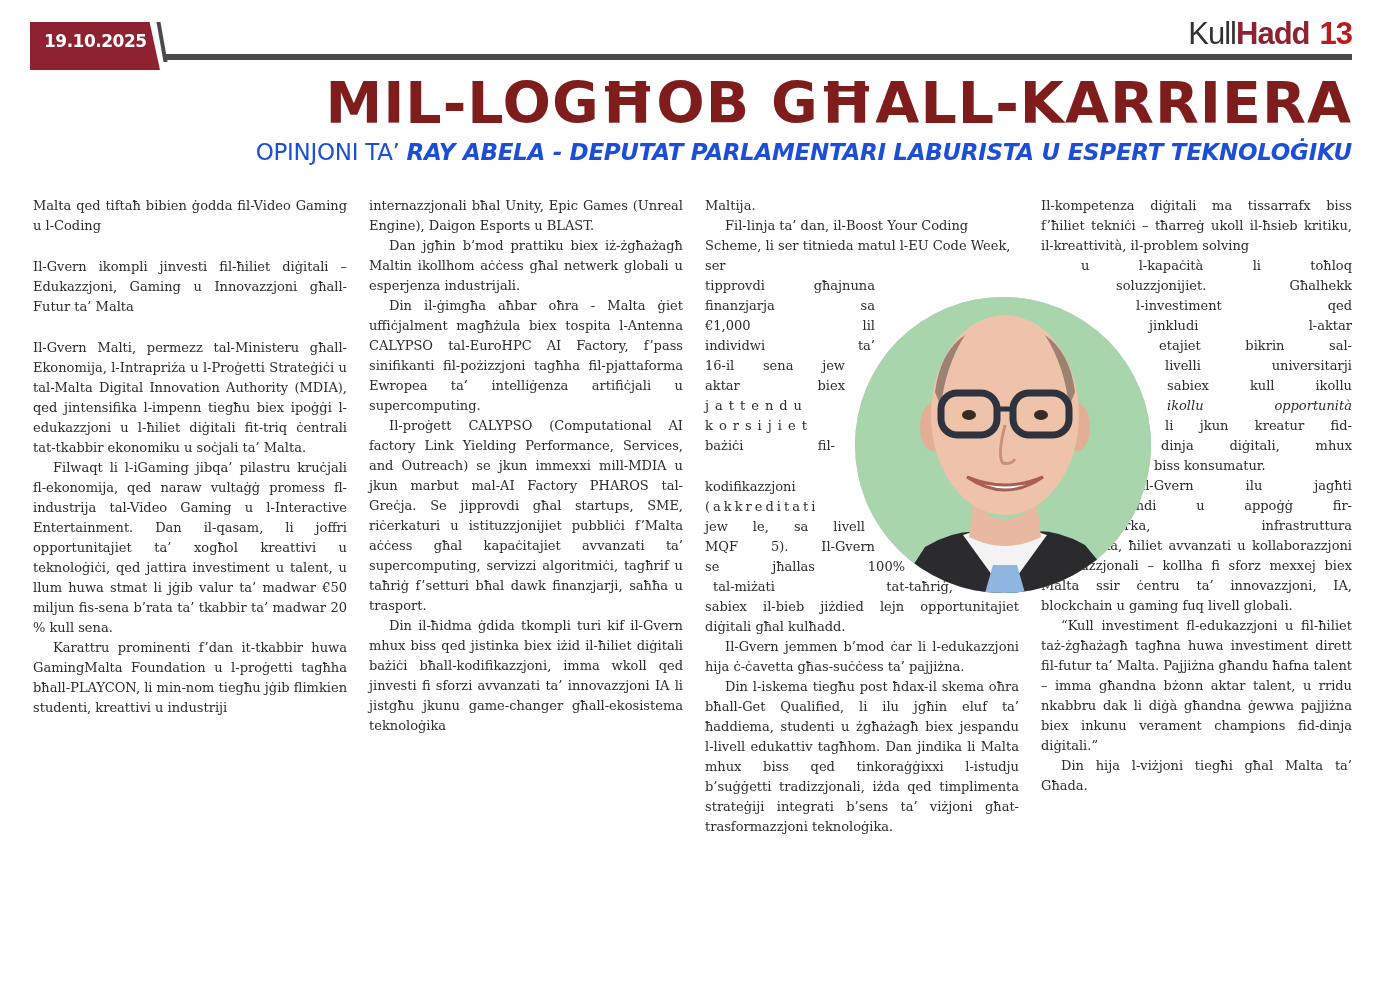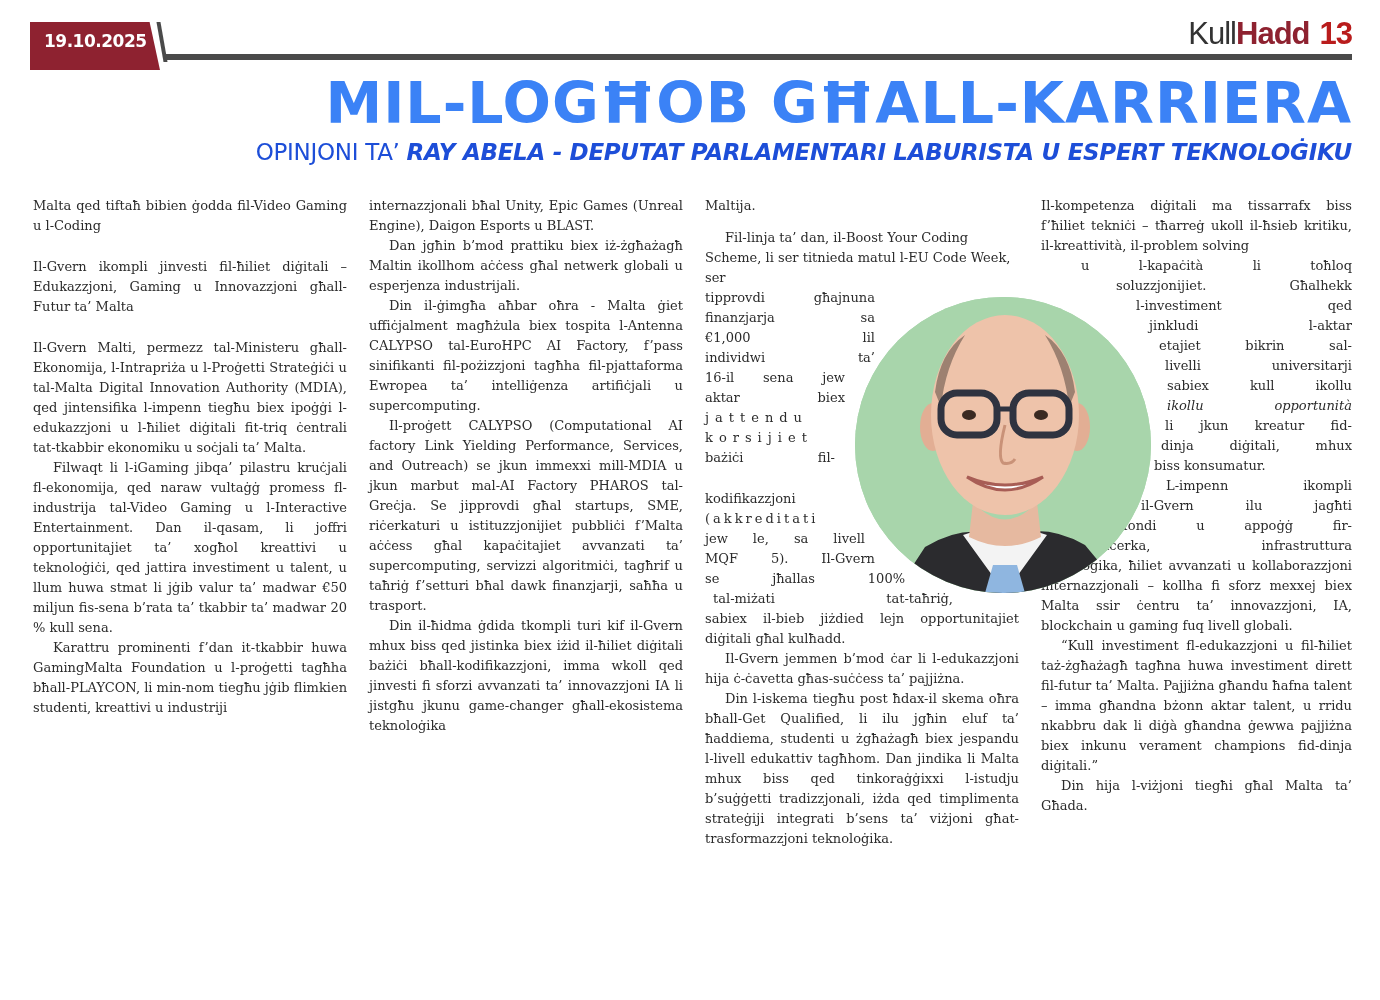--- a/index.html
+++ b/index.html
@@ -17,7 +17,7 @@
   .brand .page { color: #b91c1c; font-weight: bold; margin-left: 10px; }
 
   .headline { position: absolute; right: 28px; top: 68px; font-family: "DejaVu Sans", sans-serif; font-weight: bold;
-    font-size: 57px; line-height: 70px; color: #3b82f6; letter-spacing: 1px; white-space: nowrap; }
+    font-size: 57px; line-height: 70px; color: #7f1d1d; letter-spacing: 1px; white-space: nowrap; }
   .subhead { position: absolute; right: 28px; top: 136px; font-family: "DejaVu Sans", sans-serif; font-size: 23px; line-height: 32px;
     color: #1d4ed8; white-space: nowrap; letter-spacing: -0.3px; }
   .subhead .lead { font-weight: normal; }

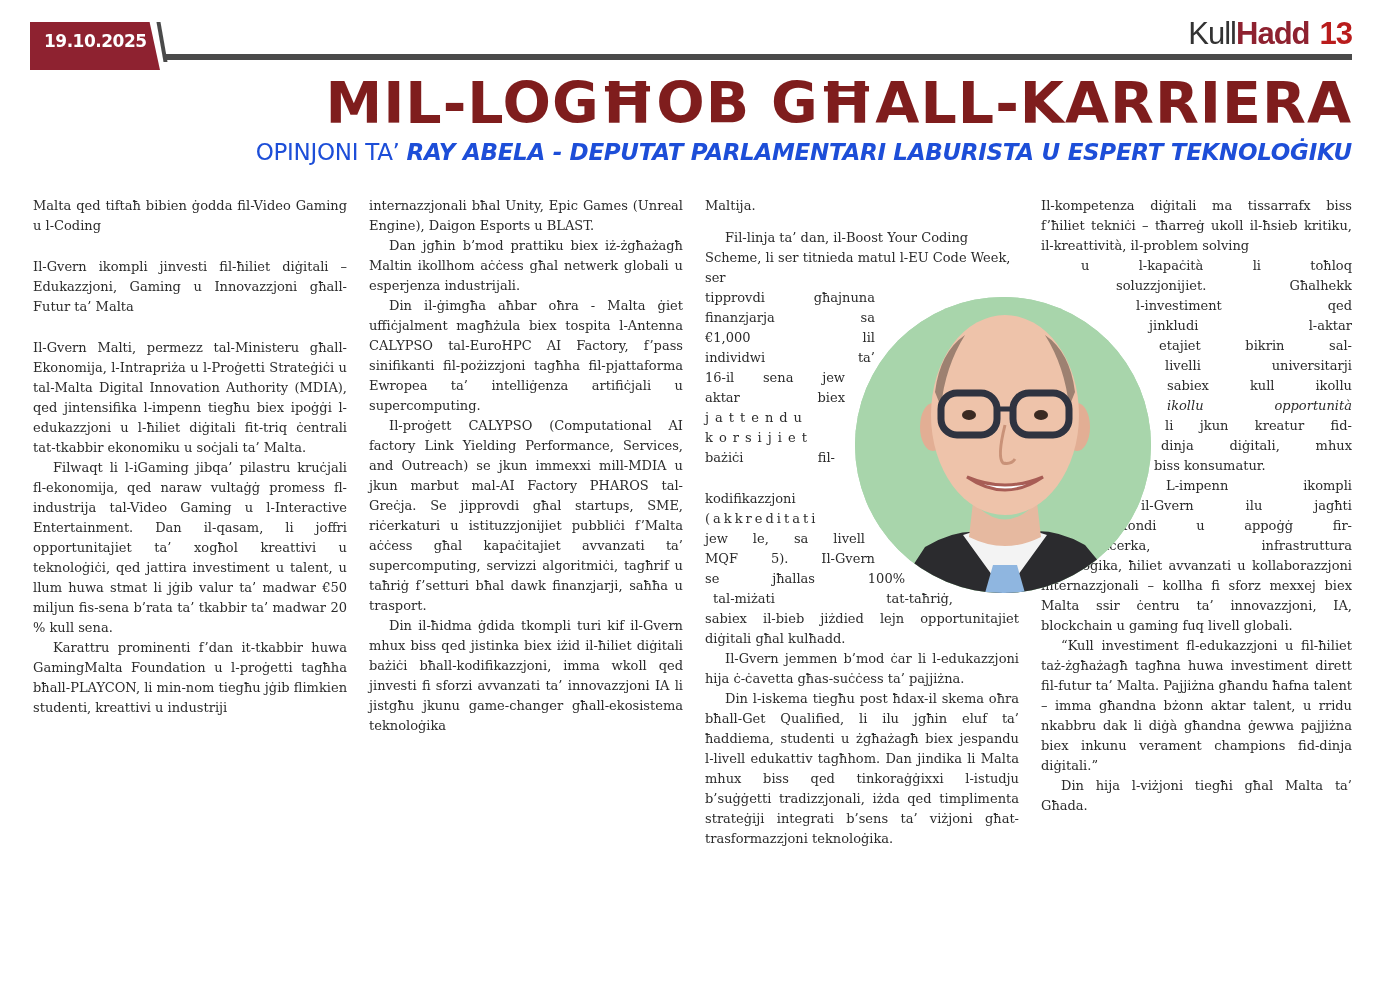--- a/index.html
+++ b/index.html
@@ -74,7 +74,7 @@
 
 <div class="col c3">
   <p>Maltija.</p>
-  <p class="indent" style="text-align:left;margin-top:12px;">Fil-linja ta’ dan, il-Boost Your Coding Scheme, li ser titnieda matul l-EU Code Week, ser</p>
+  <p class="indent" style="text-align:left;">Fil-linja ta’ dan, il-Boost Your Coding Scheme, li ser titnieda matul l-EU Code Week, ser</p>
   <div style="width:170px; text-align:justify; text-align-last:justify;">
     <span class="c3-line">tipprovdi għajnuna</span>
     <span class="c3-line">finanzjarja sa</span>

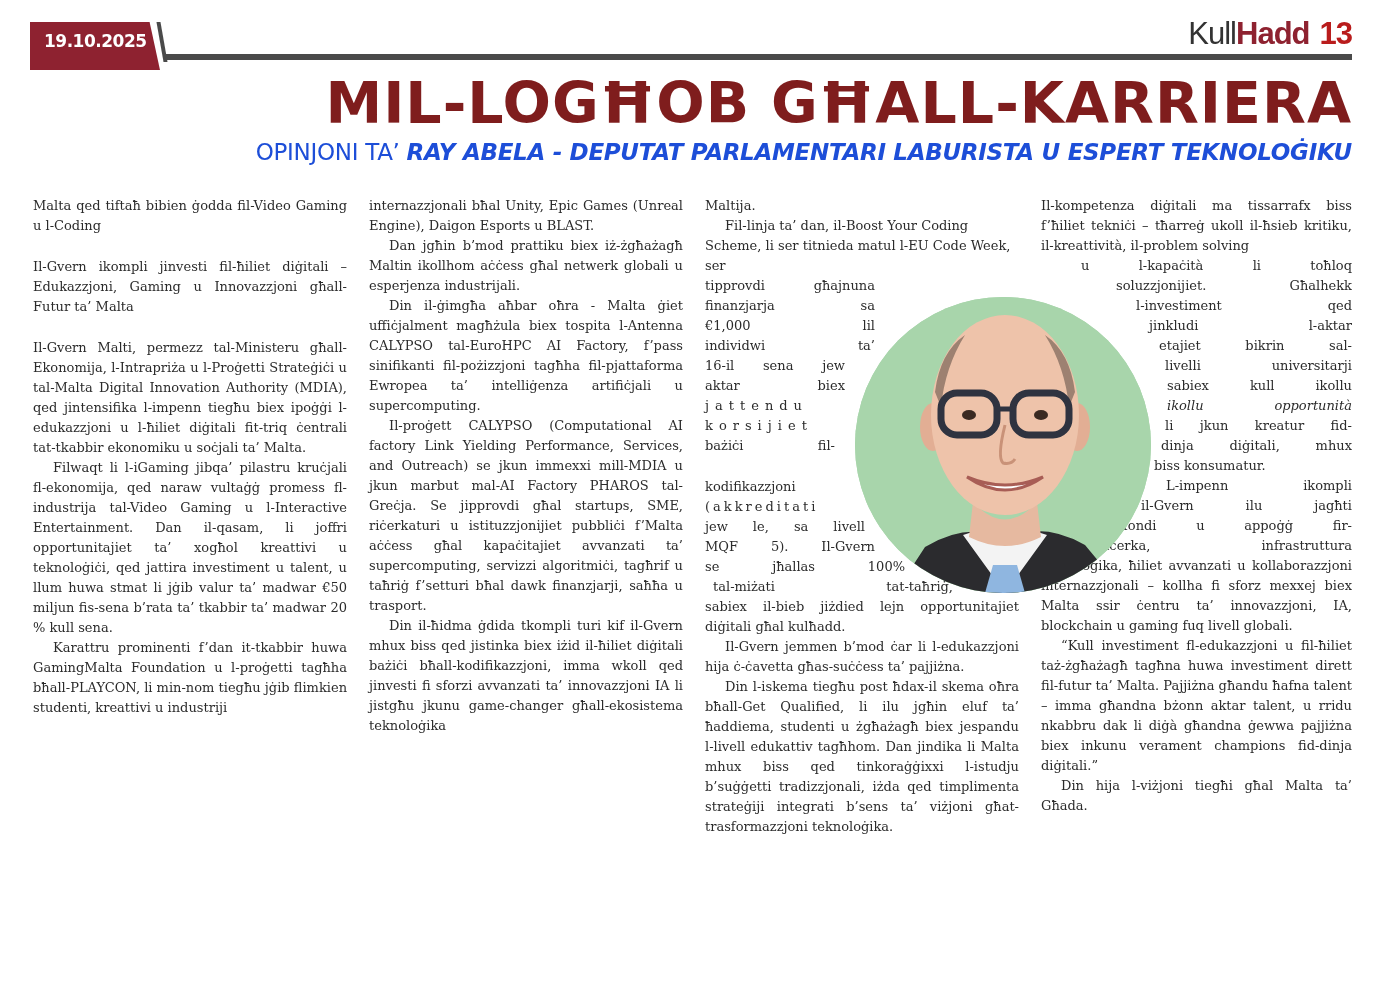--- a/index.html
+++ b/index.html
@@ -112,7 +112,6 @@
     <span class="c3-line" style="padding-left:124px; text-align:justify; text-align-last:justify;">li jkun kreatur fid-</span>
     <span class="c3-line" style="padding-left:120px; text-align:justify; text-align-last:justify;">dinja diġitali, mhux</span>
     <span class="c3-line" style="padding-left:113px; text-align:left;">biss konsumatur.</span>
-    <span class="c3-line" style="padding-left:125px; text-align:justify; text-align-last:justify;">L-impenn ikompli</span>
     <span class="c3-line" style="padding-left:100px; text-align:justify; text-align-last:justify;">il-Gvern ilu jagħti</span>
     <span class="c3-line" style="padding-left:82px; text-align:justify; text-align-last:justify;">fondi u appoġġ fir-</span>
     <span class="c3-line" style="padding-left:58px; text-align:justify; text-align-last:justify;">riċerka, infrastruttura</span>

